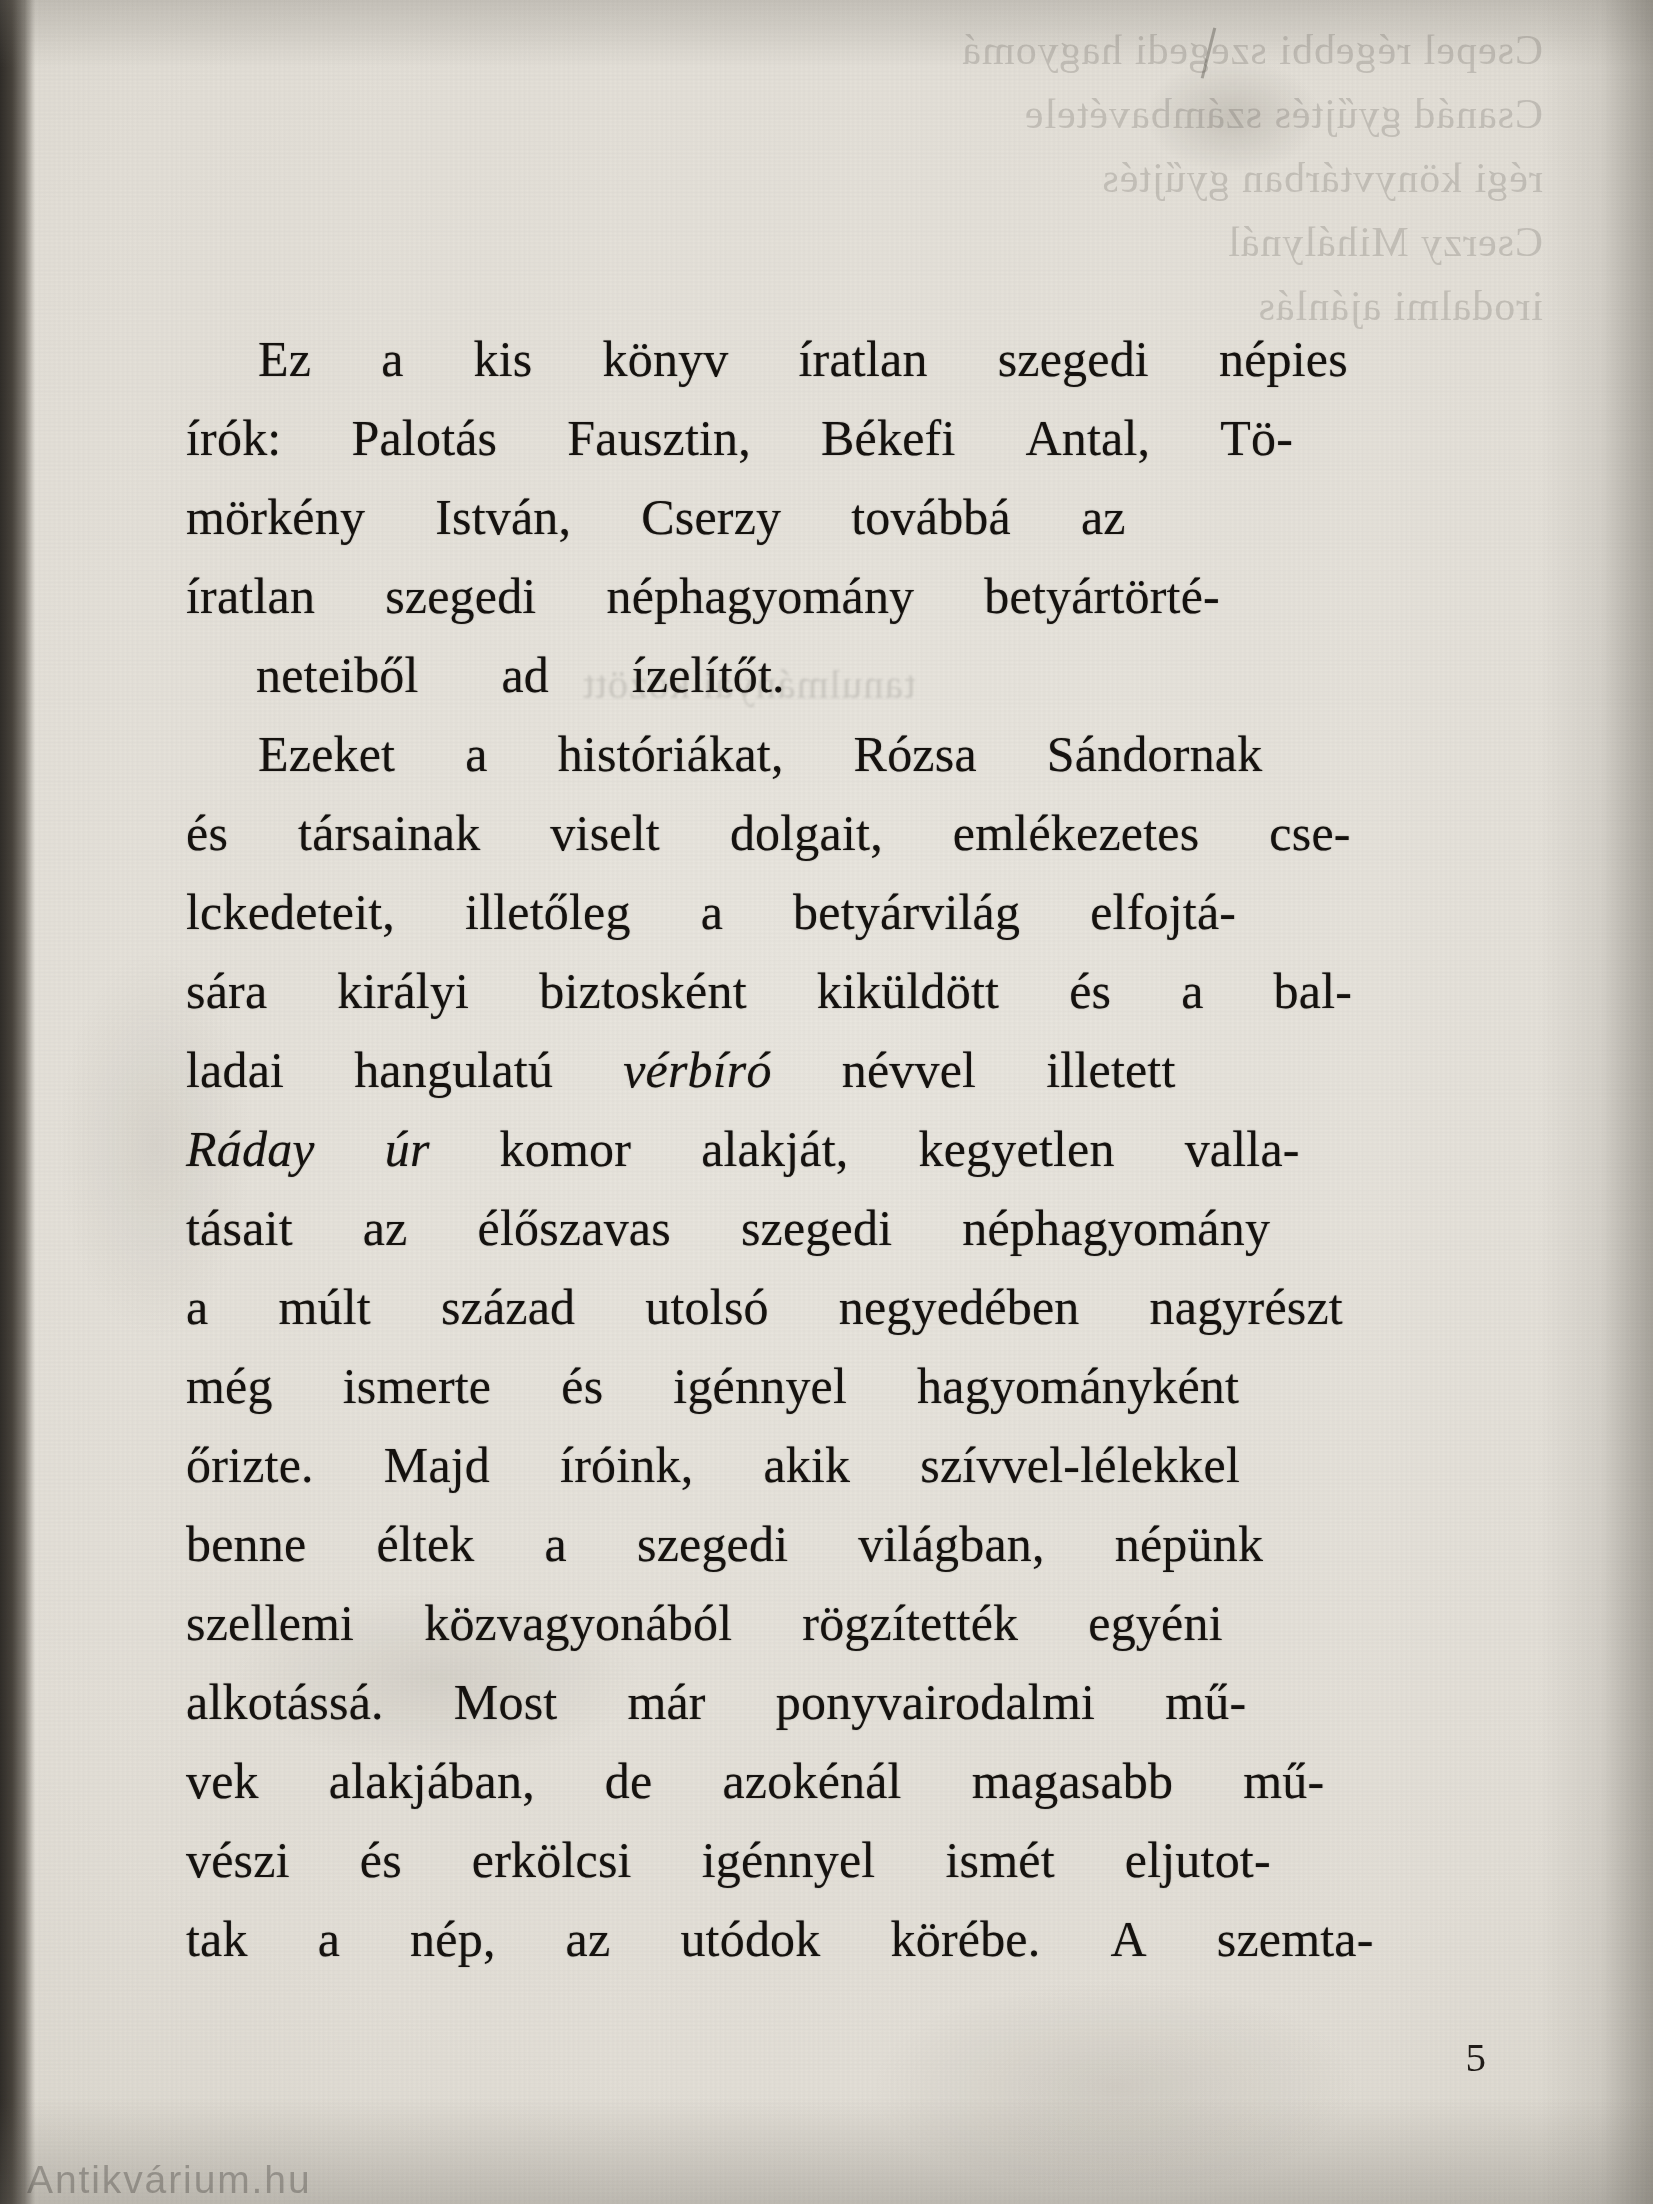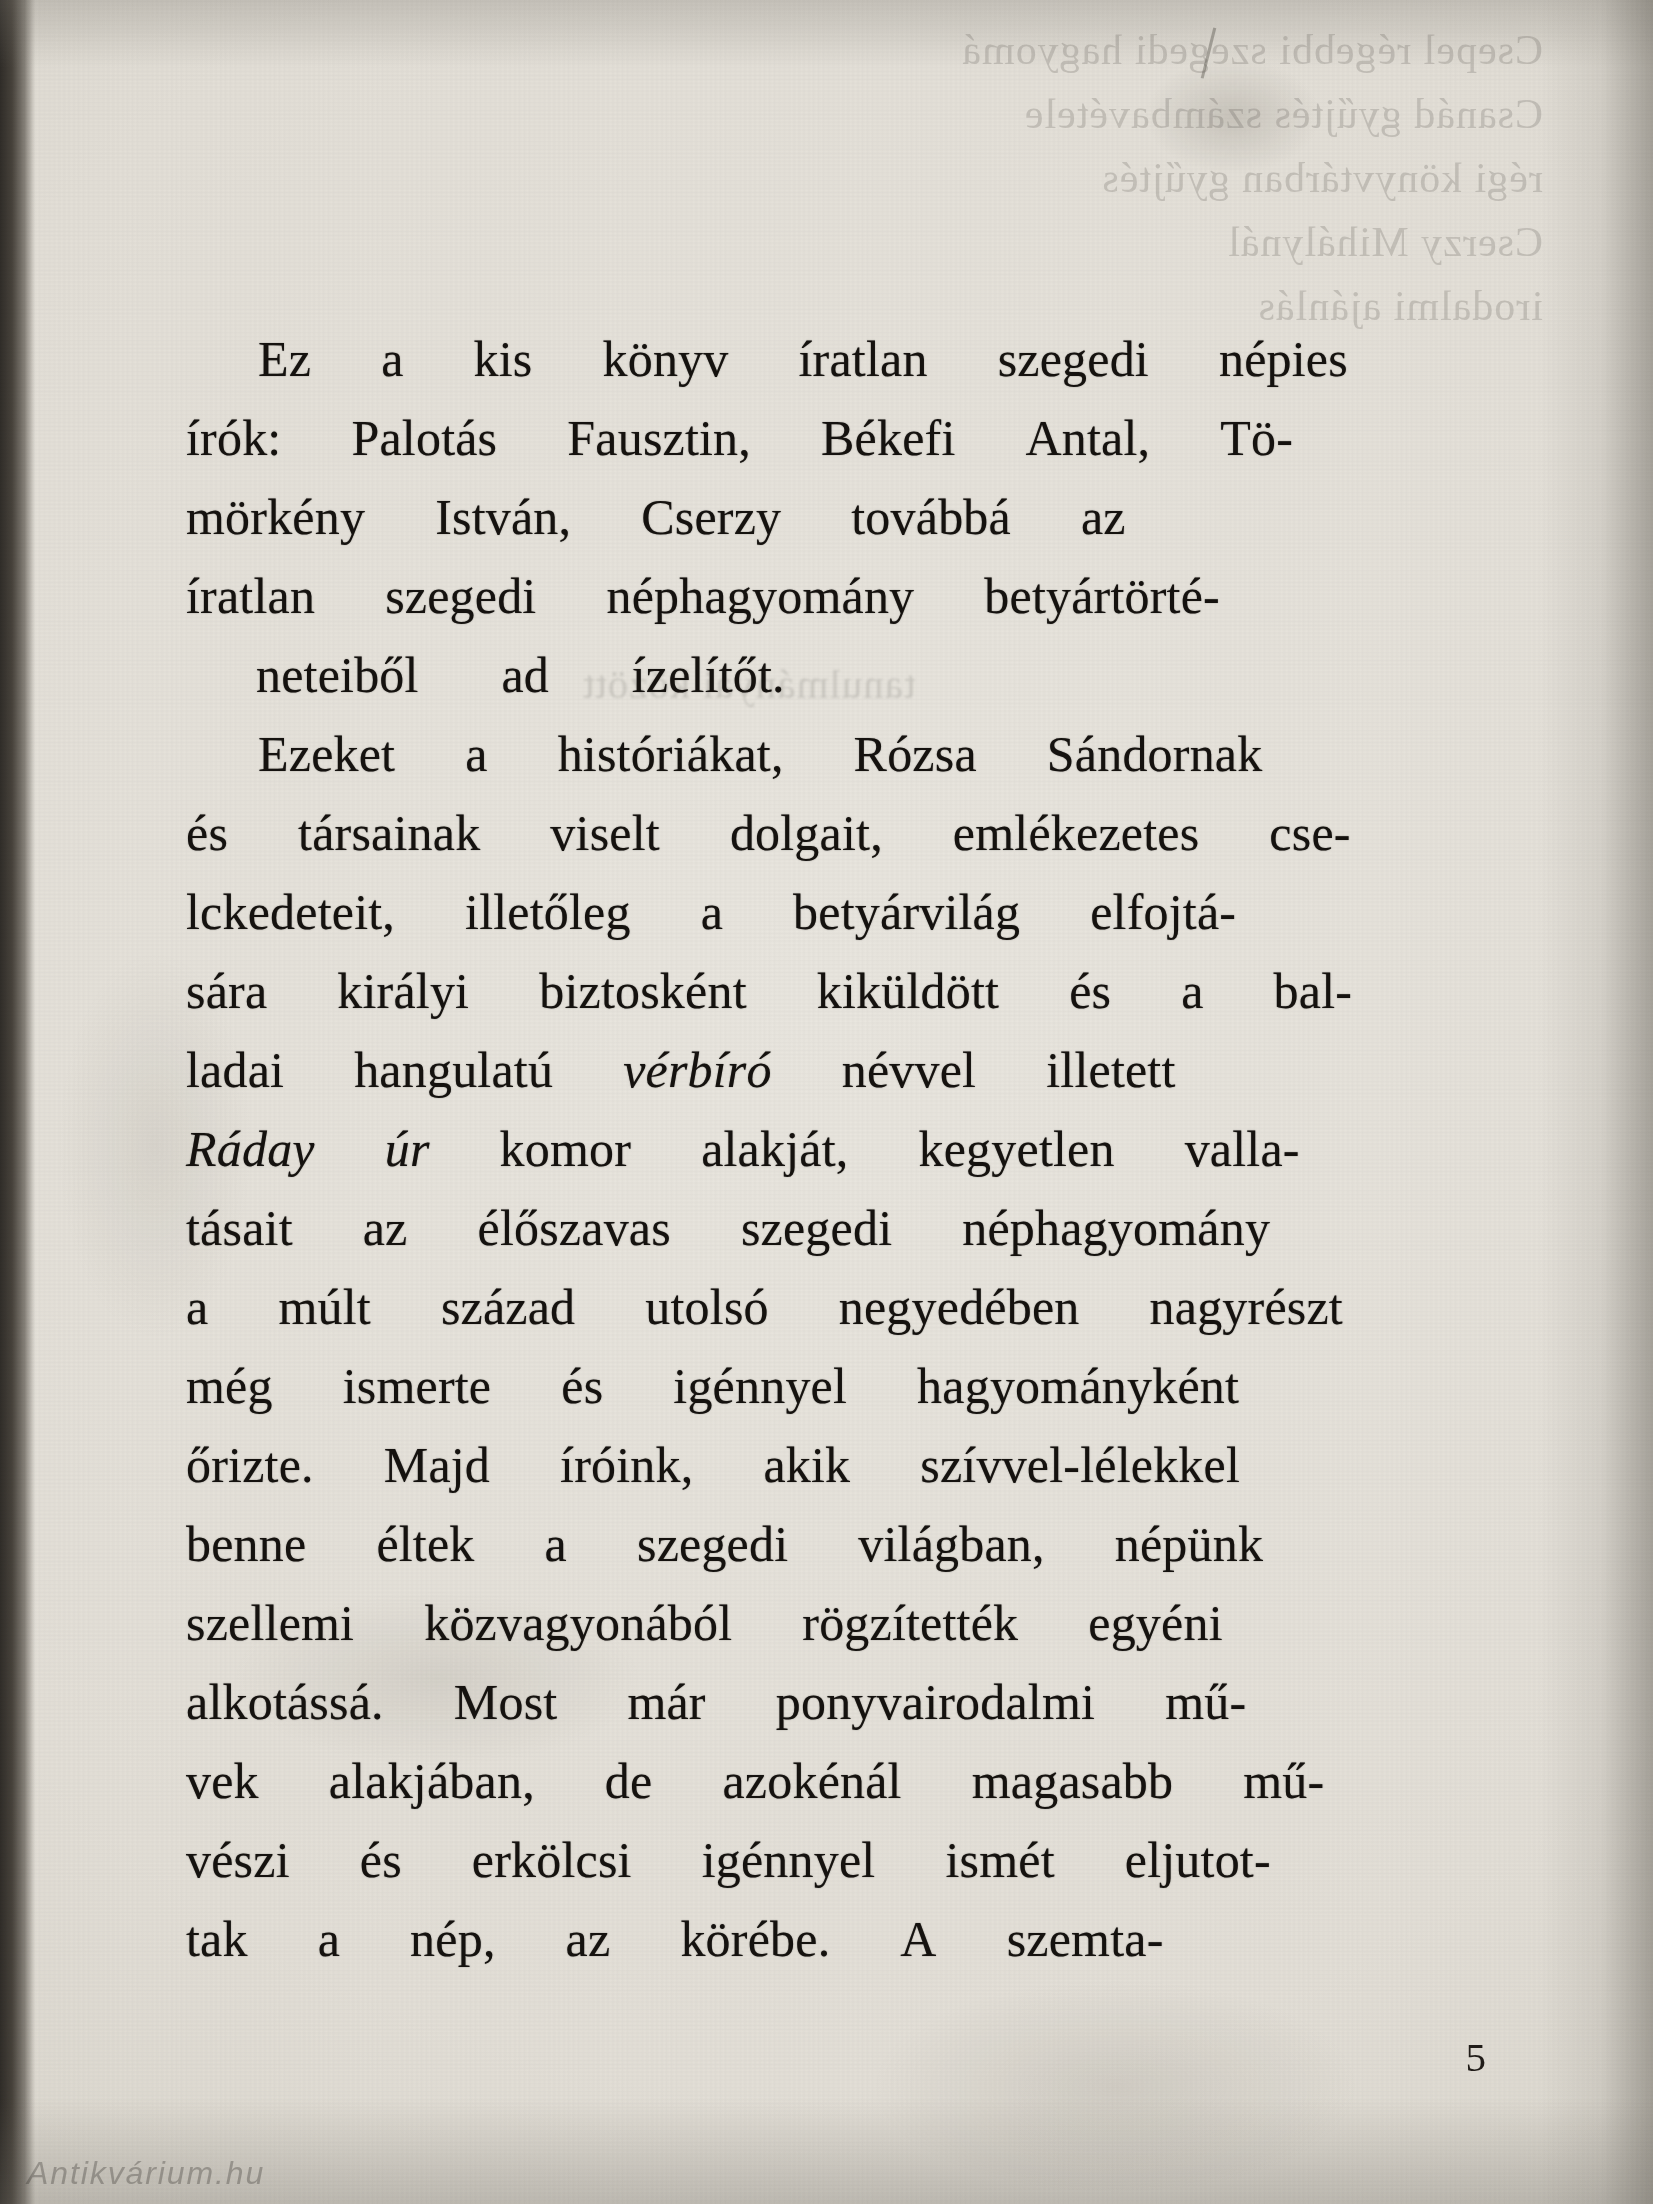--- a/index.html
+++ b/index.html
@@ -342,6 +342,7 @@
           <span class="w">a</span>
           <span class="w">nép,</span>
           <span class="w">az</span>
+          <span class="w">utódok</span>
           <span class="w">körébe.</span>
           <span class="w">A</span>
           <span class="w">szemta-</span>

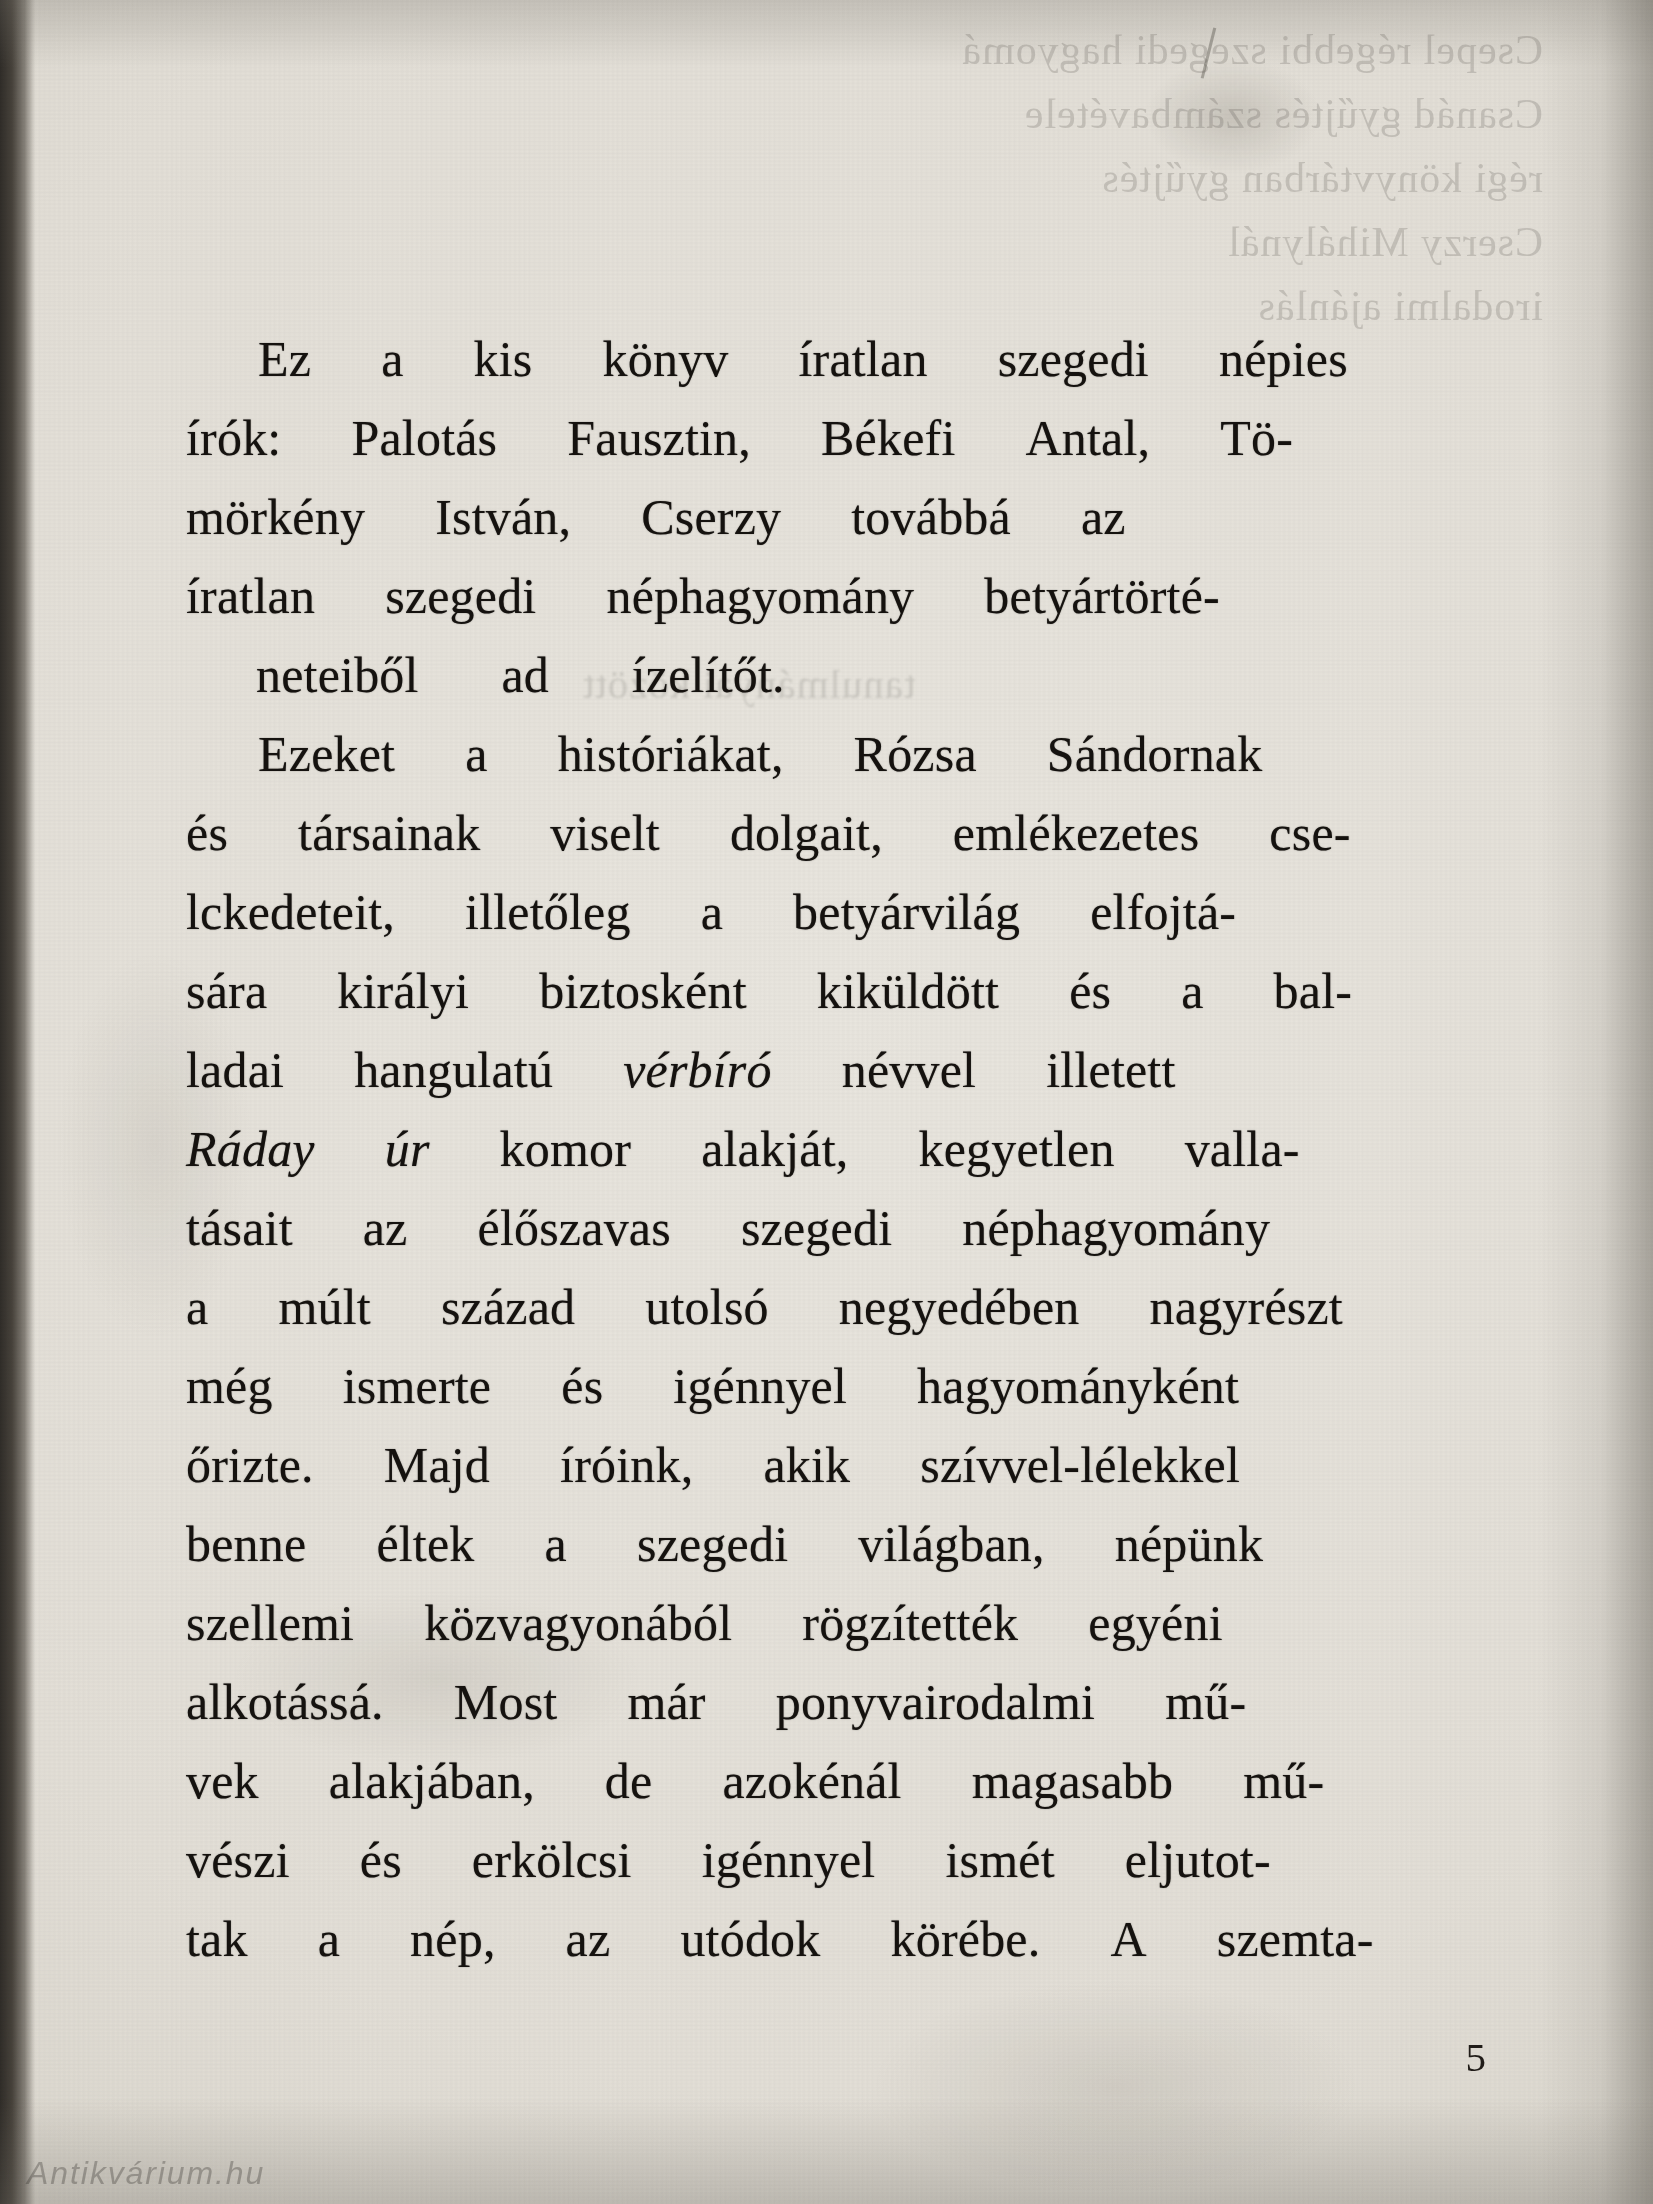--- a/index.html
+++ b/index.html
@@ -135,13 +135,12 @@
   .watermark {
     position: absolute;
     left: 27px;
-    bottom: 13px;
+    bottom: 3px;
     font-family: "Liberation Sans", sans-serif;
-    font-size: 32px;
+    font-size: 39px;
     letter-spacing: 1.9px;
     color: rgba(40,38,34,0.30);
     white-space: nowrap;
-    font-style: italic;
   }
 
   

